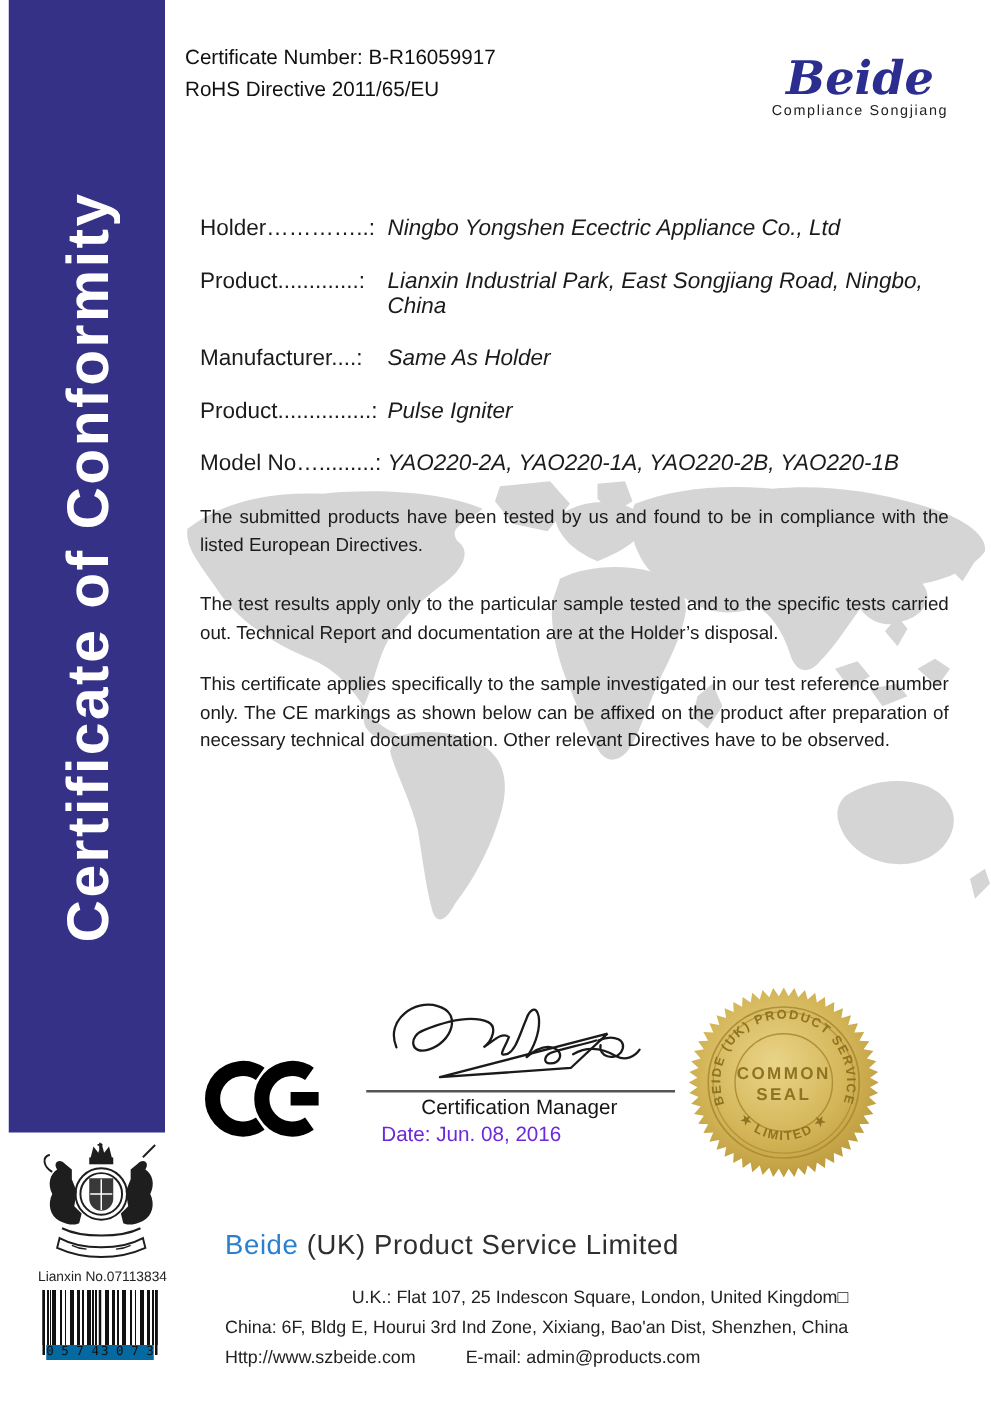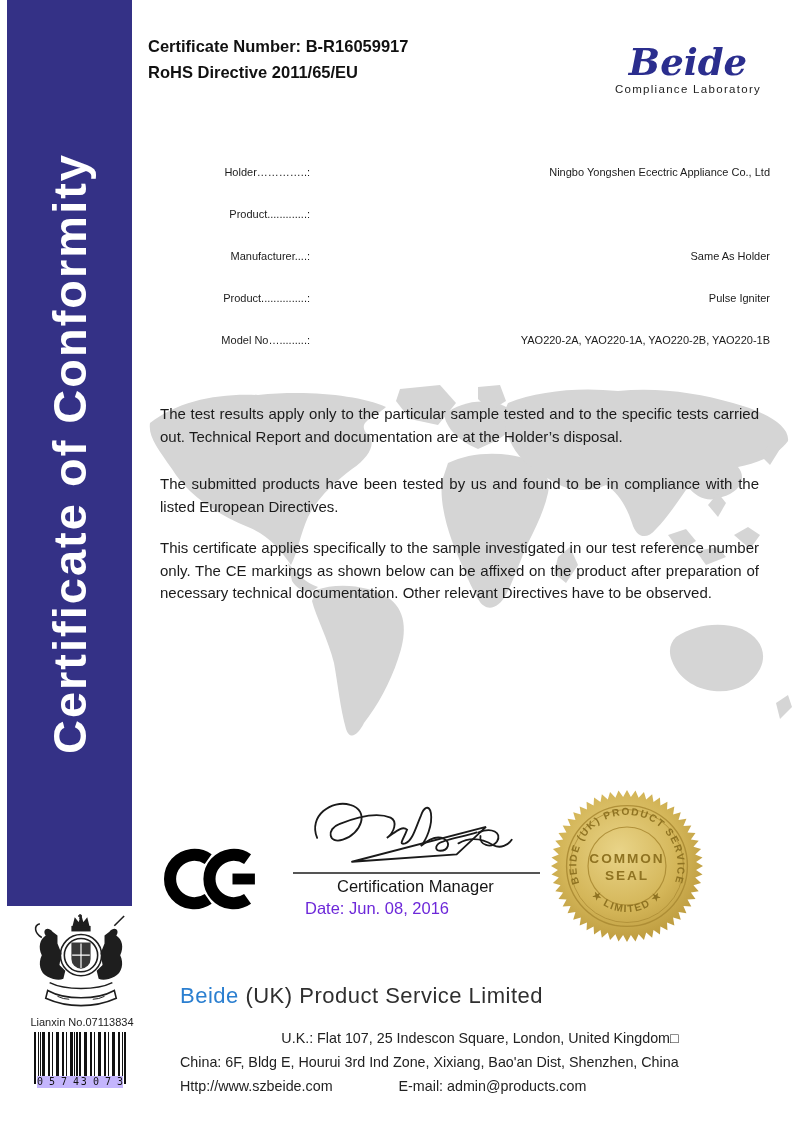--- a/index.html
+++ b/index.html
@@ -17,7 +17,7 @@
     font-size:47px;font-weight:bold;color:#ffffff;letter-spacing:2px;white-space:nowrap;
   }
   
-  .cert-header{position:absolute;left:148px;top:33px;font-size:16.5px;font-weight:bold;line-height:26px;color:#111;}
+  .cert-header{position:absolute;left:148px;top:33px;font-size:16.5px;font-weight:normal;line-height:26px;color:#111;}
   .brand{position:absolute;left:608px;top:42px;width:160px;text-align:center;}
   .brand-name{font-family:"DejaVu Serif",serif;font-style:italic;font-weight:bold;font-size:37px;color:#2b2e8e;line-height:40px;}
   .brand-tagline{font-size:11.5px;letter-spacing:1.3px;color:#222;margin-top:1px;}

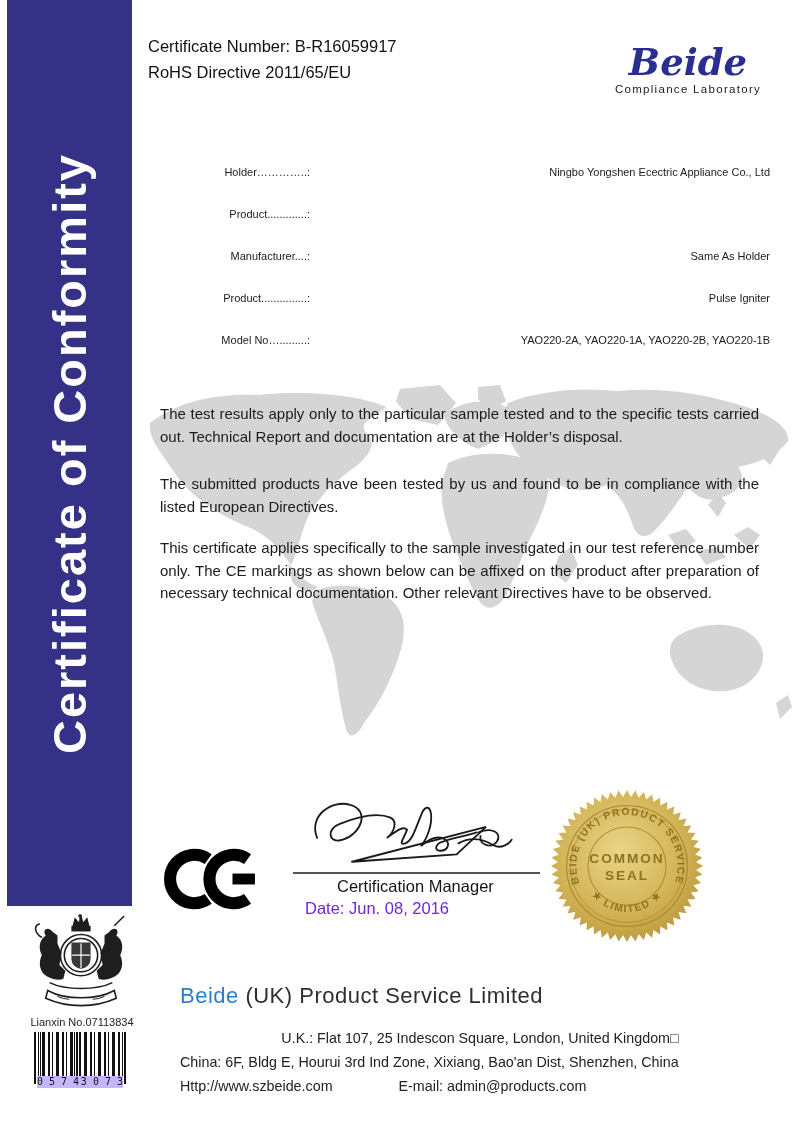--- a/index.html
+++ b/index.html
@@ -75,7 +75,7 @@
 
   <div class="brand">
     <div class="brand-name">Beide</div>
-    <div class="brand-tagline">Compliance Laboratory</div>
+    <div class="brand-tagline">Compliance Songjiang</div>
   </div>
 
   <div class="fields">

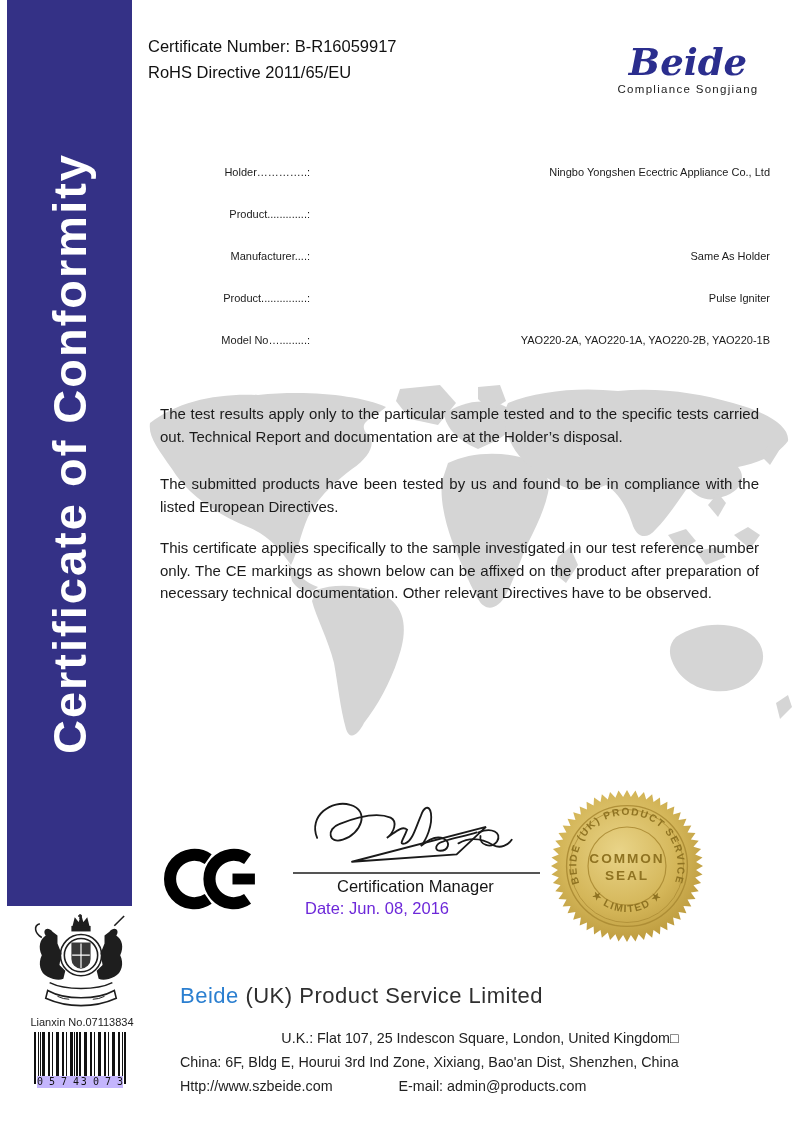--- a/index.html
+++ b/index.html
@@ -22,7 +22,7 @@
   .brand-name{font-family:"DejaVu Serif",serif;font-style:italic;font-weight:bold;font-size:37px;color:#2b2e8e;line-height:40px;}
   .brand-tagline{font-size:11.5px;letter-spacing:1.3px;color:#222;margin-top:1px;}
   
-  .fields{position:absolute;left:160px;top:162px;width:610px;font-size:11px;text-align:right;}
+  .fields{position:absolute;left:160px;top:172px;width:610px;font-size:18px;}
   .field-row{display:flex;margin-bottom:22px;line-height:20px;}
   .field-label{width:150px;flex:0 0 150px;}
   .field-value{flex:1;}

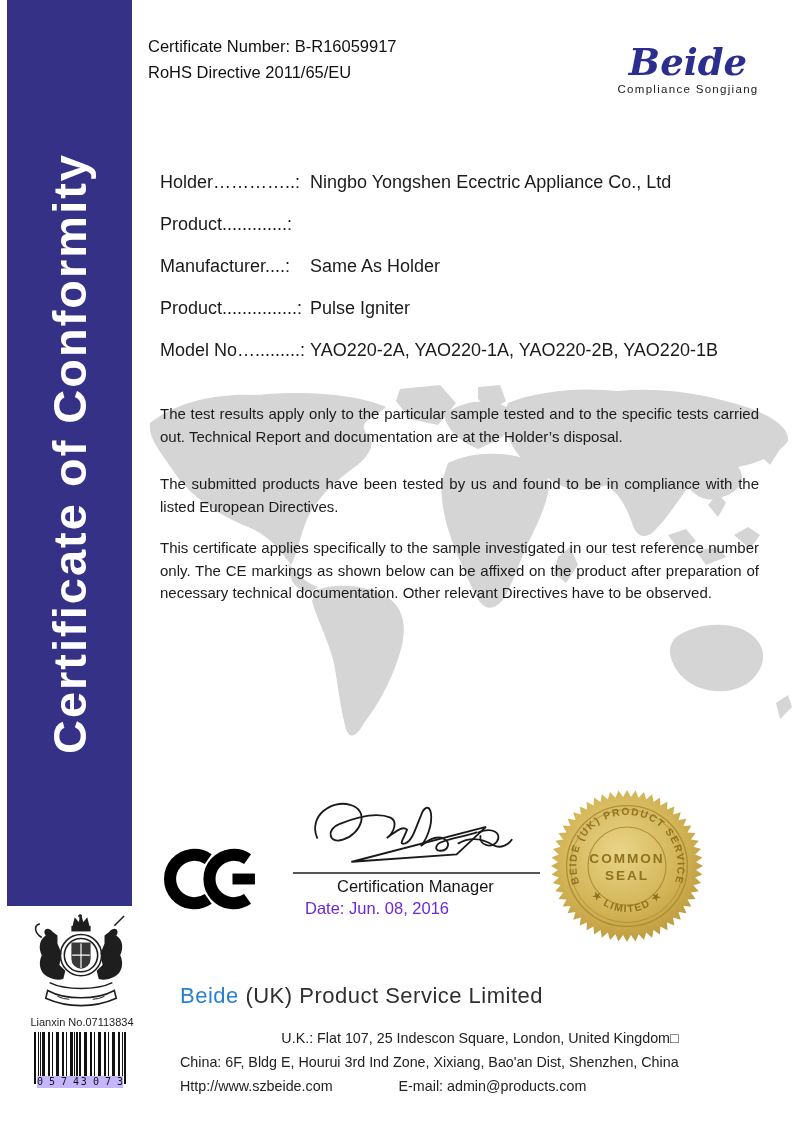--- a/index.html
+++ b/index.html
@@ -25,7 +25,7 @@
   .fields{position:absolute;left:160px;top:172px;width:610px;font-size:18px;}
   .field-row{display:flex;margin-bottom:22px;line-height:20px;}
   .field-label{width:150px;flex:0 0 150px;}
-  .field-value{flex:1;}
+  .field-value{flex:1;font-style:italic;}
   
   .map{position:absolute;left:148px;top:384px;width:645px;height:362px;z-index:0;}
   

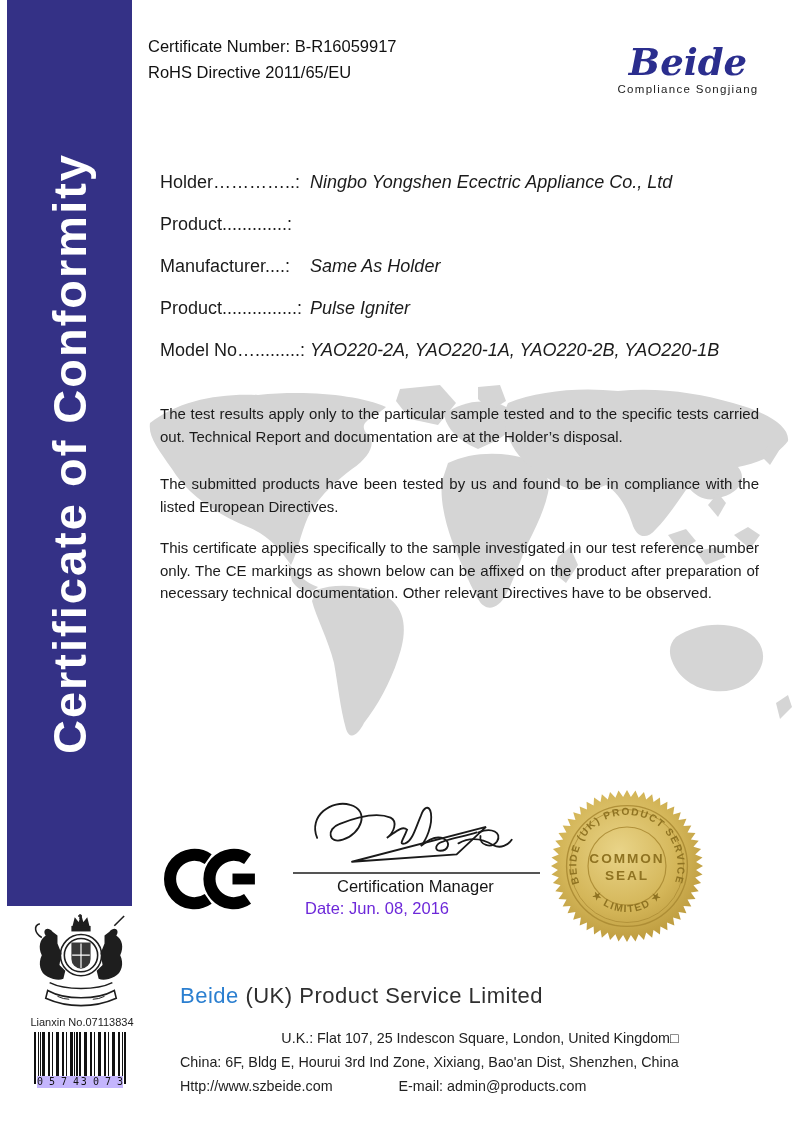--- a/index.html
+++ b/index.html
@@ -85,6 +85,7 @@
     </div>
     <div class="field-row">
       <span class="field-label">Product.............:</span>
+      <span class="field-value">Lianxin Industrial Park, East Songjiang Road, Ningbo, China</span>
     </div>
     <div class="field-row">
       <span class="field-label">Manufacturer....:</span>

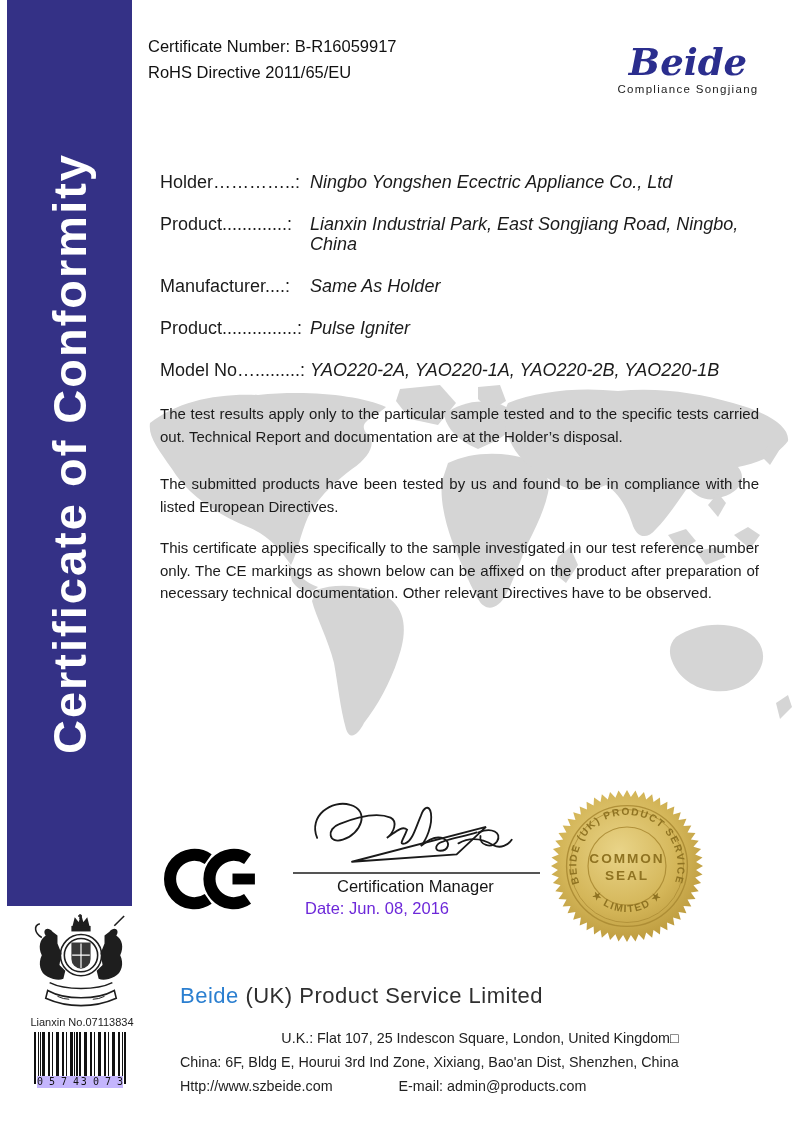--- a/index.html
+++ b/index.html
@@ -123,8 +123,8 @@
   </svg>
 
   <div class="paragraphs">
+    <p>The submitted products have been tested by us and found to be in compliance with the listed European Directives.</p>
     <p>The test results apply only to the particular sample tested and to the specific tests carried out. Technical Report and documentation are at the Holder’s disposal.</p>
-    <p>The submitted products have been tested by us and found to be in compliance with the listed European Directives.</p>
     <p>This certificate applies specifically to the sample investigated in our test reference number only. The CE markings as shown below can be affixed on the product after preparation of necessary technical documentation. Other relevant Directives have to be observed.</p>
   </div>
 

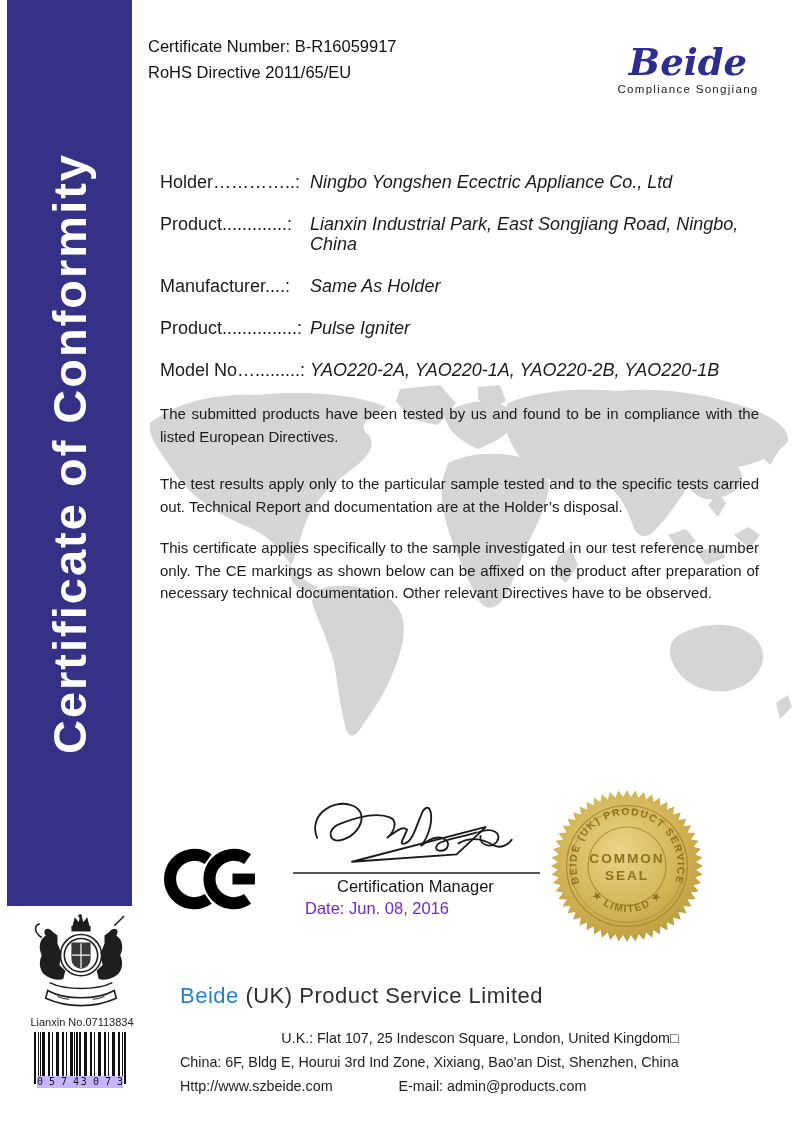--- a/index.html
+++ b/index.html
@@ -52,7 +52,7 @@
   .guard{position:absolute;top:0;width:2px;height:52px;background:#111;}
   .guard.g-left{left:0;} .guard.g-mid{left:45px;} .guard.g-right{right:0;}
   .barcode-digits{position:absolute;left:3px;right:3px;bottom:0;height:12px;display:flex;justify-content:space-between;
-    background:#c4b5fd;font-family:"DejaVu Sans Mono",monospace;font-size:10px;color:#111;line-height:12px;}
+    background:#0369a1;font-family:"DejaVu Sans Mono",monospace;font-size:10px;color:#111;line-height:12px;}
   
   .footer-name{position:absolute;left:180px;top:983px;font-size:22px;letter-spacing:0.5px;color:#2f2f2f;}
   .footer-name .blue{color:#2b7fd0;}

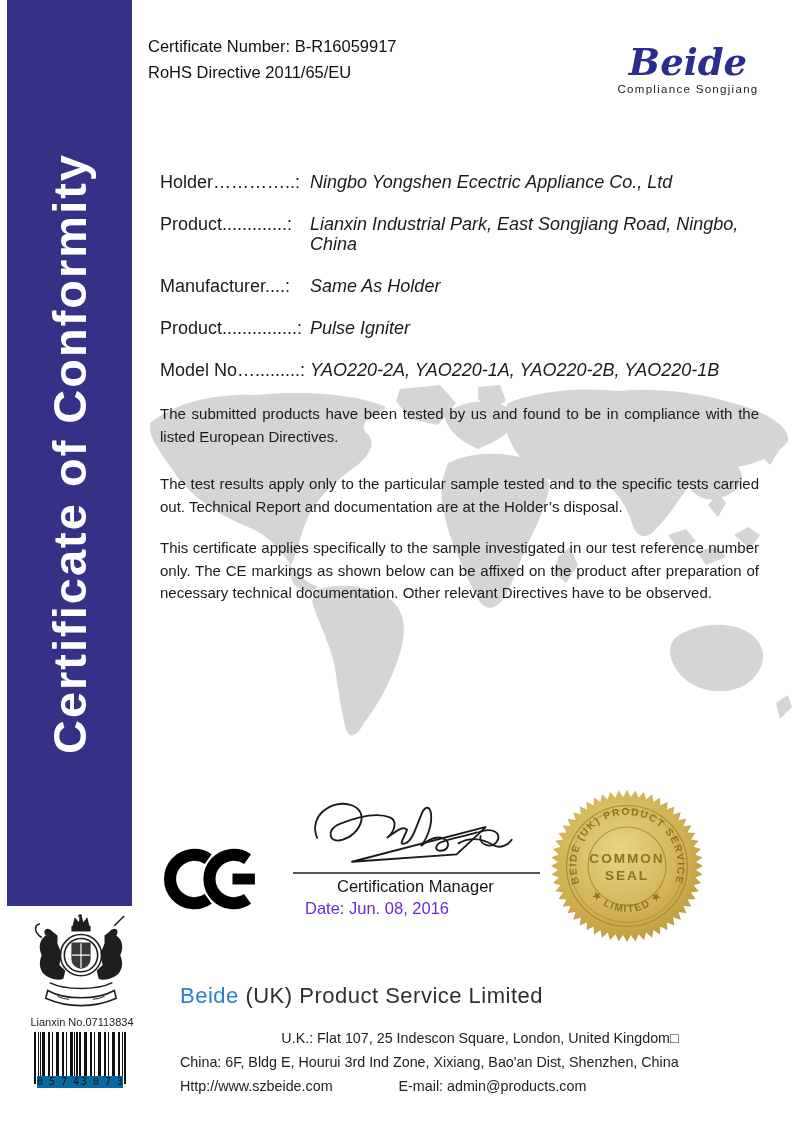--- a/index.html
+++ b/index.html
@@ -57,7 +57,7 @@
   .footer-name{position:absolute;left:180px;top:983px;font-size:22px;letter-spacing:0.5px;color:#2f2f2f;}
   .footer-name .blue{color:#2b7fd0;}
   .footer-lines{position:absolute;left:180px;top:1026px;font-size:14.3px;line-height:24px;color:#222;text-align:right;}
-  .footer-webmail{display:flex;gap:66px;}
+  .footer-webmail{display:flex;gap:40px;}
 </style>
 </head>
 <body>

